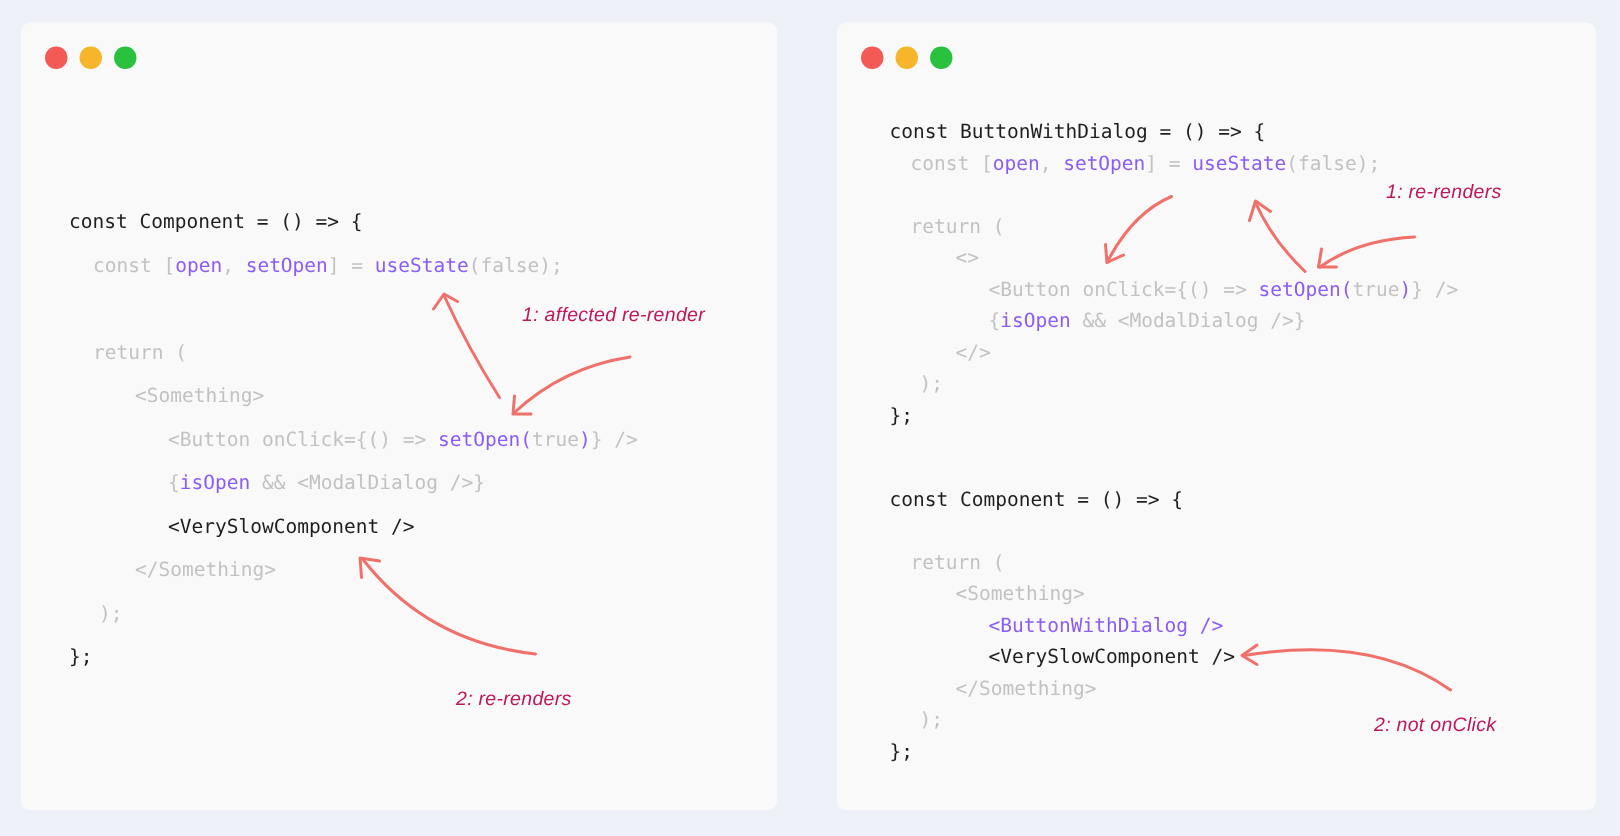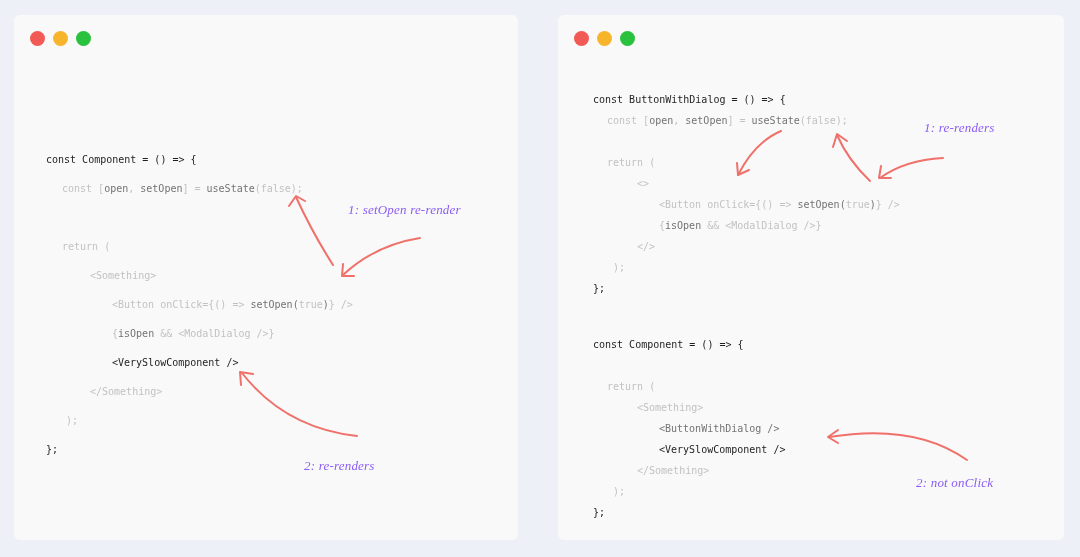--- a/index.html
+++ b/index.html
@@ -20,11 +20,10 @@
   .dot { width: 15px; height: 15px; border-radius: 50%; }
   .code-line {
     position: absolute;
-    font-size: 10px;
+    font-size: 13px;
     white-space: pre;
     line-height: 16px;
     color: #c2c2c2;
-    margin-top: 11px;
   }
   .dark { color: #1e1e1e; }
   .hl { color: #737373; }

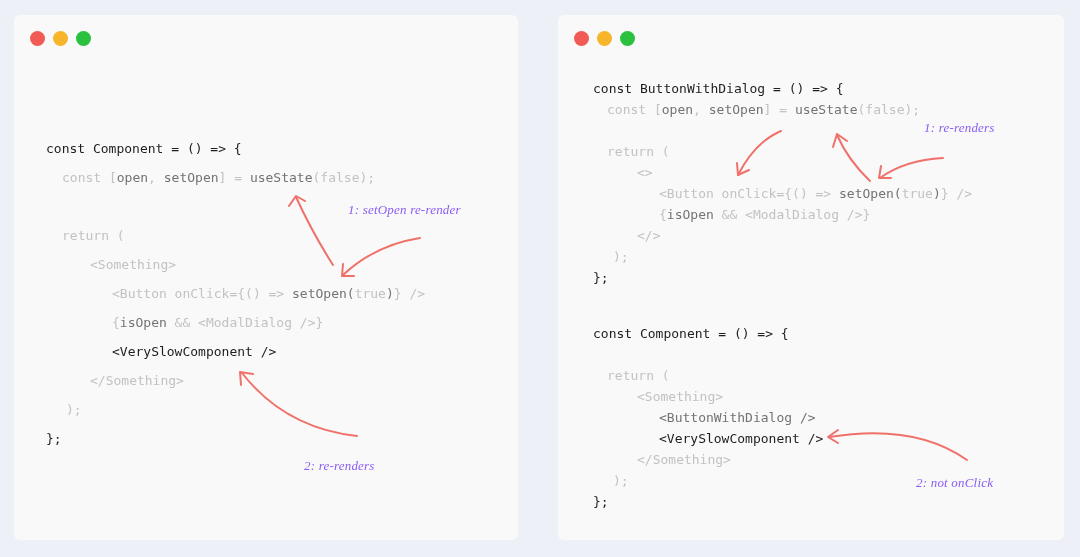--- a/index.html
+++ b/index.html
@@ -26,7 +26,7 @@
     color: #c2c2c2;
   }
   .dark { color: #1e1e1e; }
-  .hl { color: #737373; }
+  .hl { color: #8b5cf6; }
   .note {
     position: absolute;
     font-family: Liberation Serif, serif;

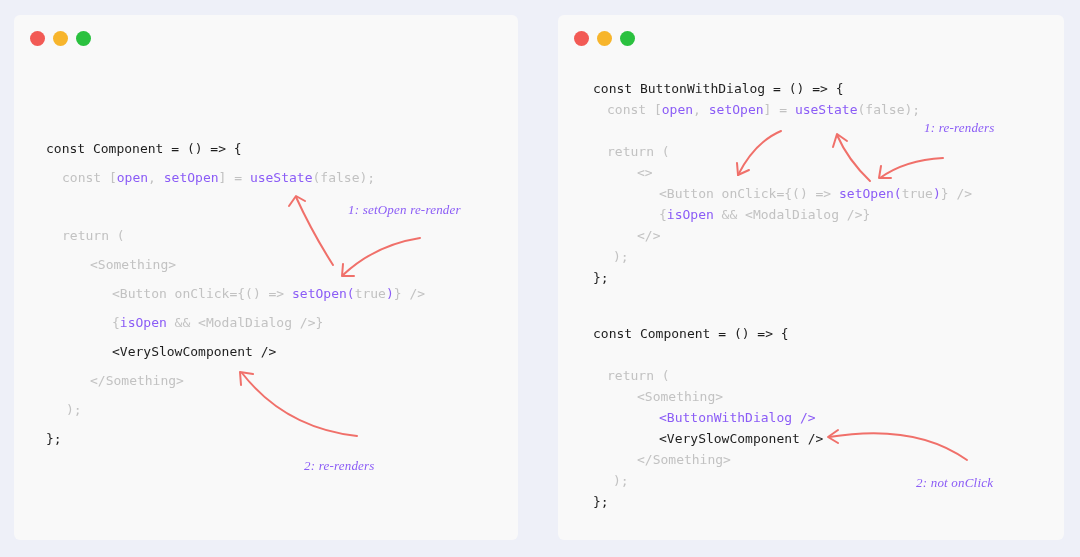--- a/index.html
+++ b/index.html
@@ -29,10 +29,10 @@
   .hl { color: #8b5cf6; }
   .note {
     position: absolute;
-    font-family: Liberation Serif, serif;
+    font-family: Liberation Sans, sans-serif;
     font-size: 13px;
     font-style: italic;
-    color: #8b5cf6;
+    color: #be185d;
     white-space: pre;
     letter-spacing: 0.2px;
   }

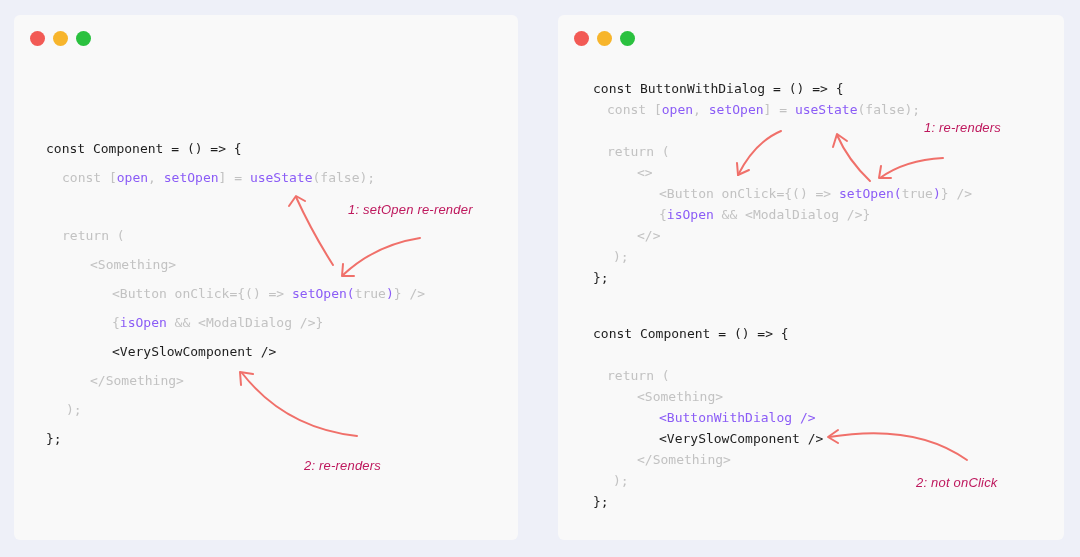--- a/index.html
+++ b/index.html
@@ -60,7 +60,7 @@
 <div class="code-line" style="left:66px; top:402px;">);</div>
 <div class="code-line dark" style="left:46px; top:431px;">};</div>
 
-<div class="note" style="left:348px; top:202px;">1: setOpen re-render</div>
+<div class="note" style="left:348px; top:202px;">1: affected re-render</div>
 <div class="note" style="left:304px; top:458px;">2: re-renders</div>
 
 <div class="panel" id="panel-right">

